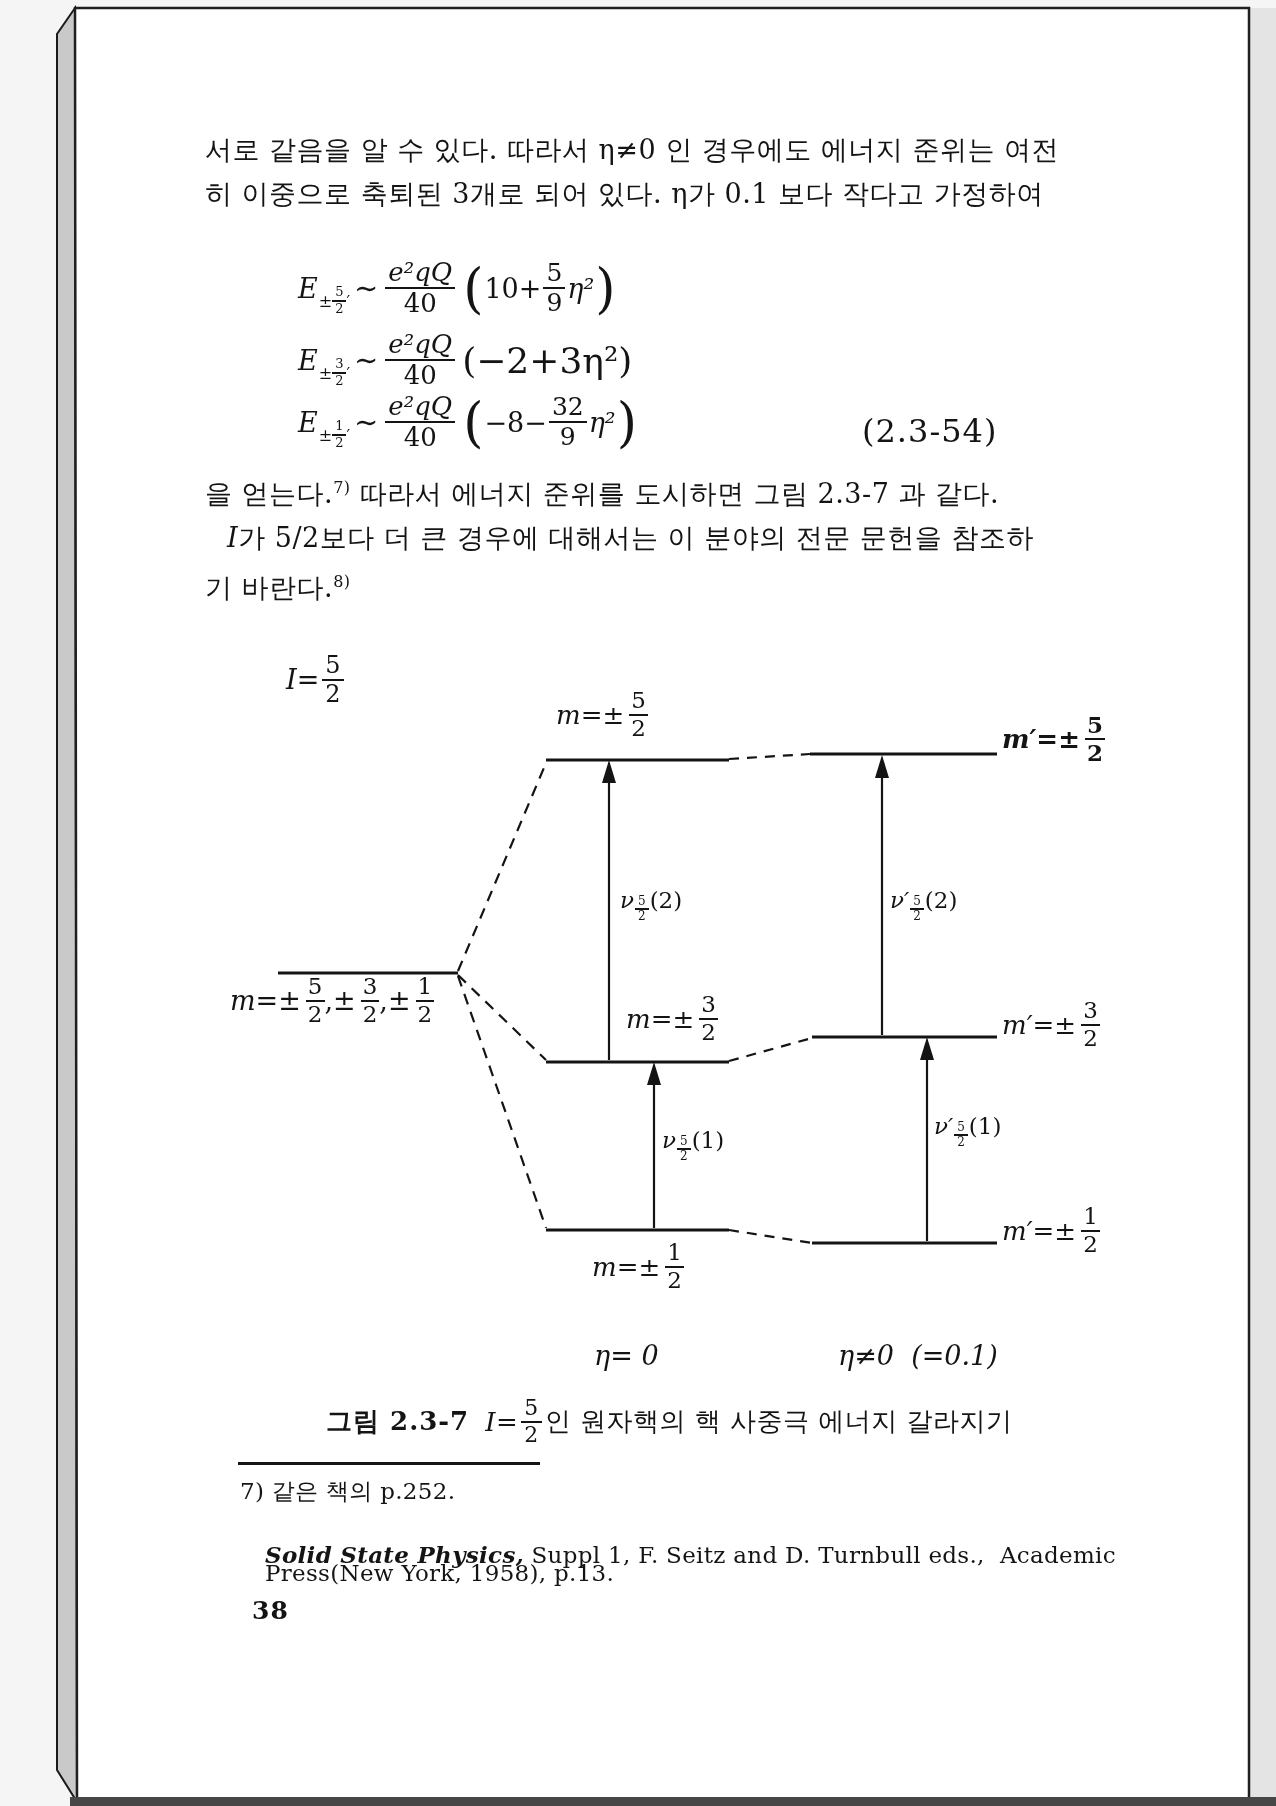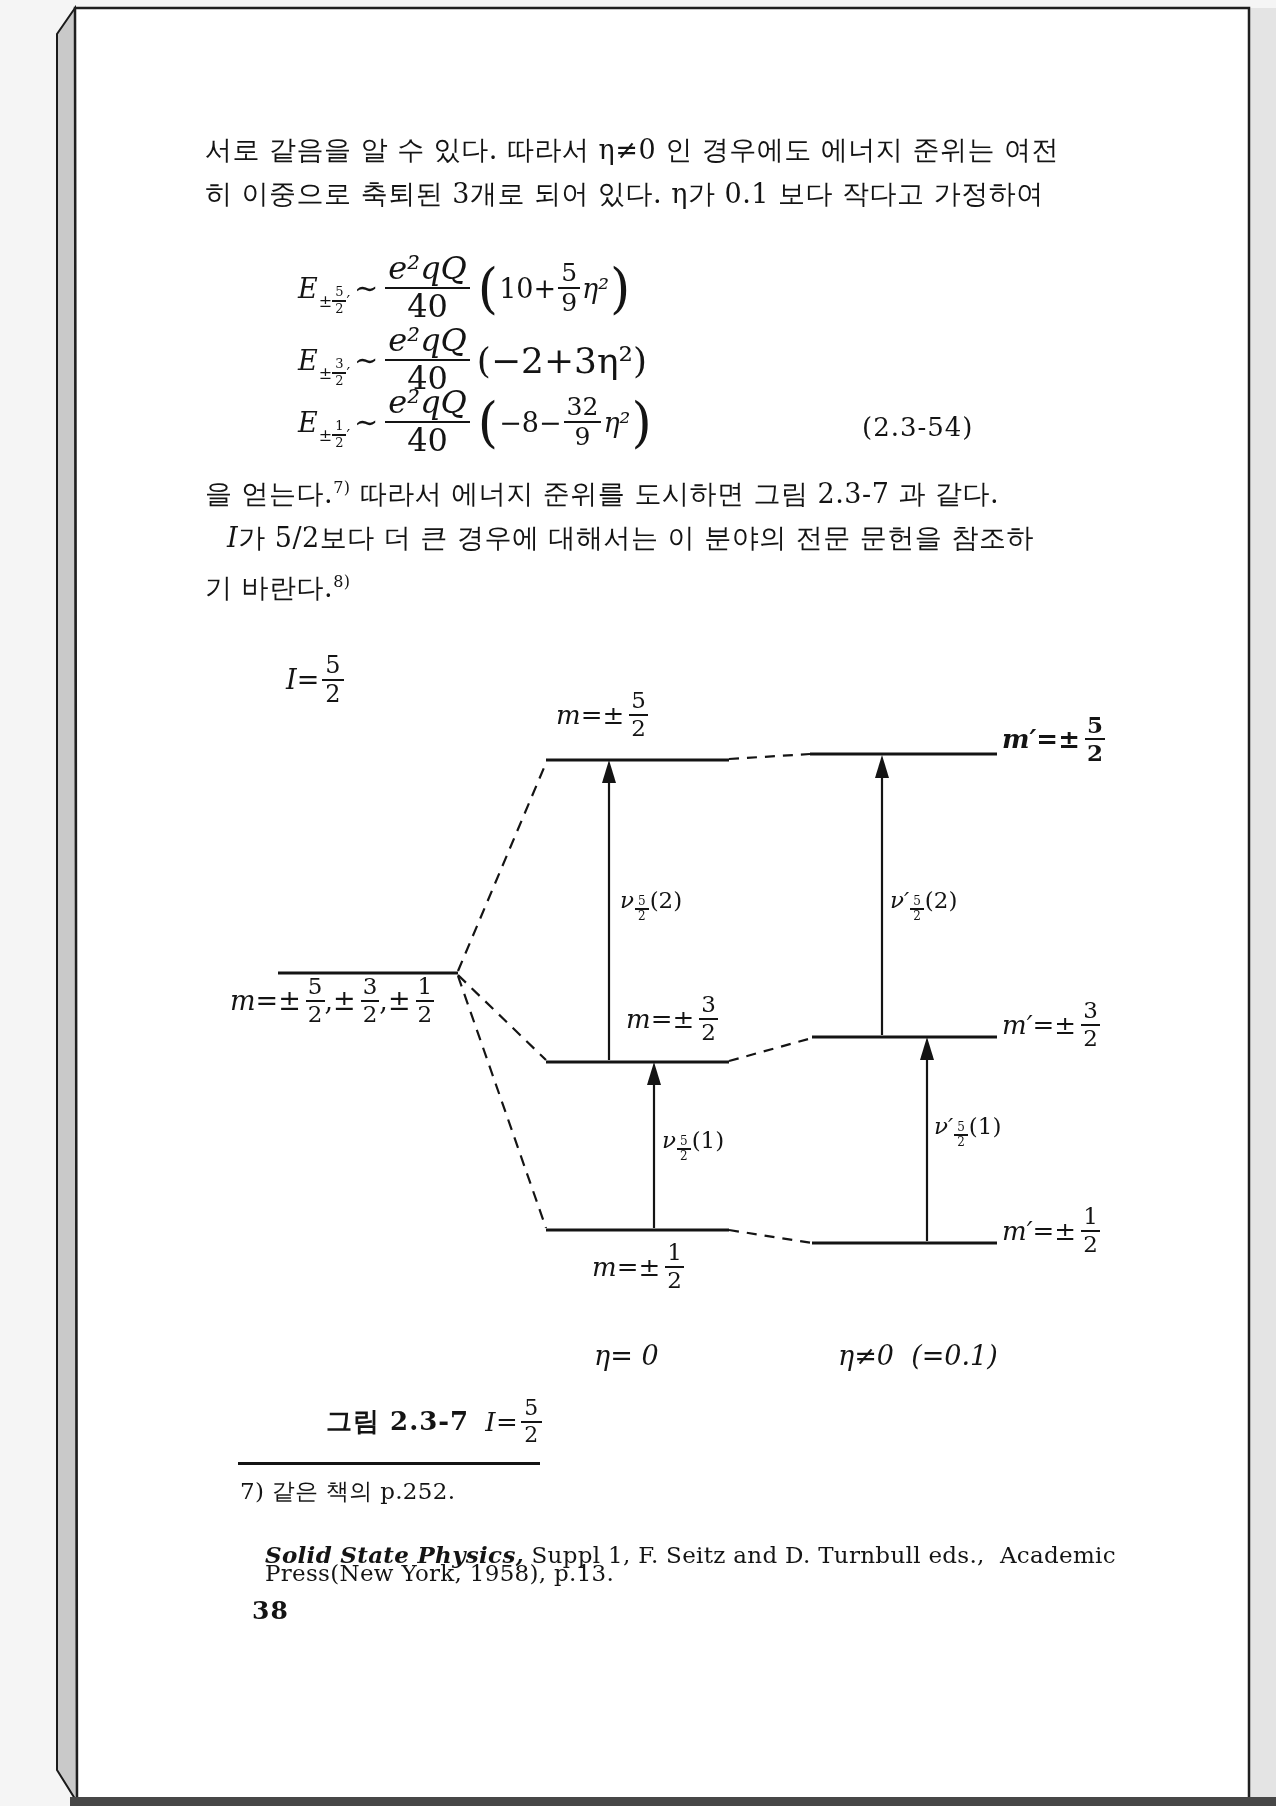--- a/index.html
+++ b/index.html
@@ -14,7 +14,7 @@
   
   .frac{display:inline-flex;flex-direction:column;align-items:center;font-style:normal;line-height:1.12;}
   .frac .fn{border-bottom:2px solid #141414;padding:0 3px;}
-  .fr-coef{font-size:32px;margin:0 7px 0 5px;}
+  .fr-coef{font-size:26px;margin:0 7px 0 5px;}
   .fr-in{font-size:25px;margin:0 2px;}
   .fr-sub{font-size:13px;}
   .fr-lvl{font-size:23px;margin-left:5px;}

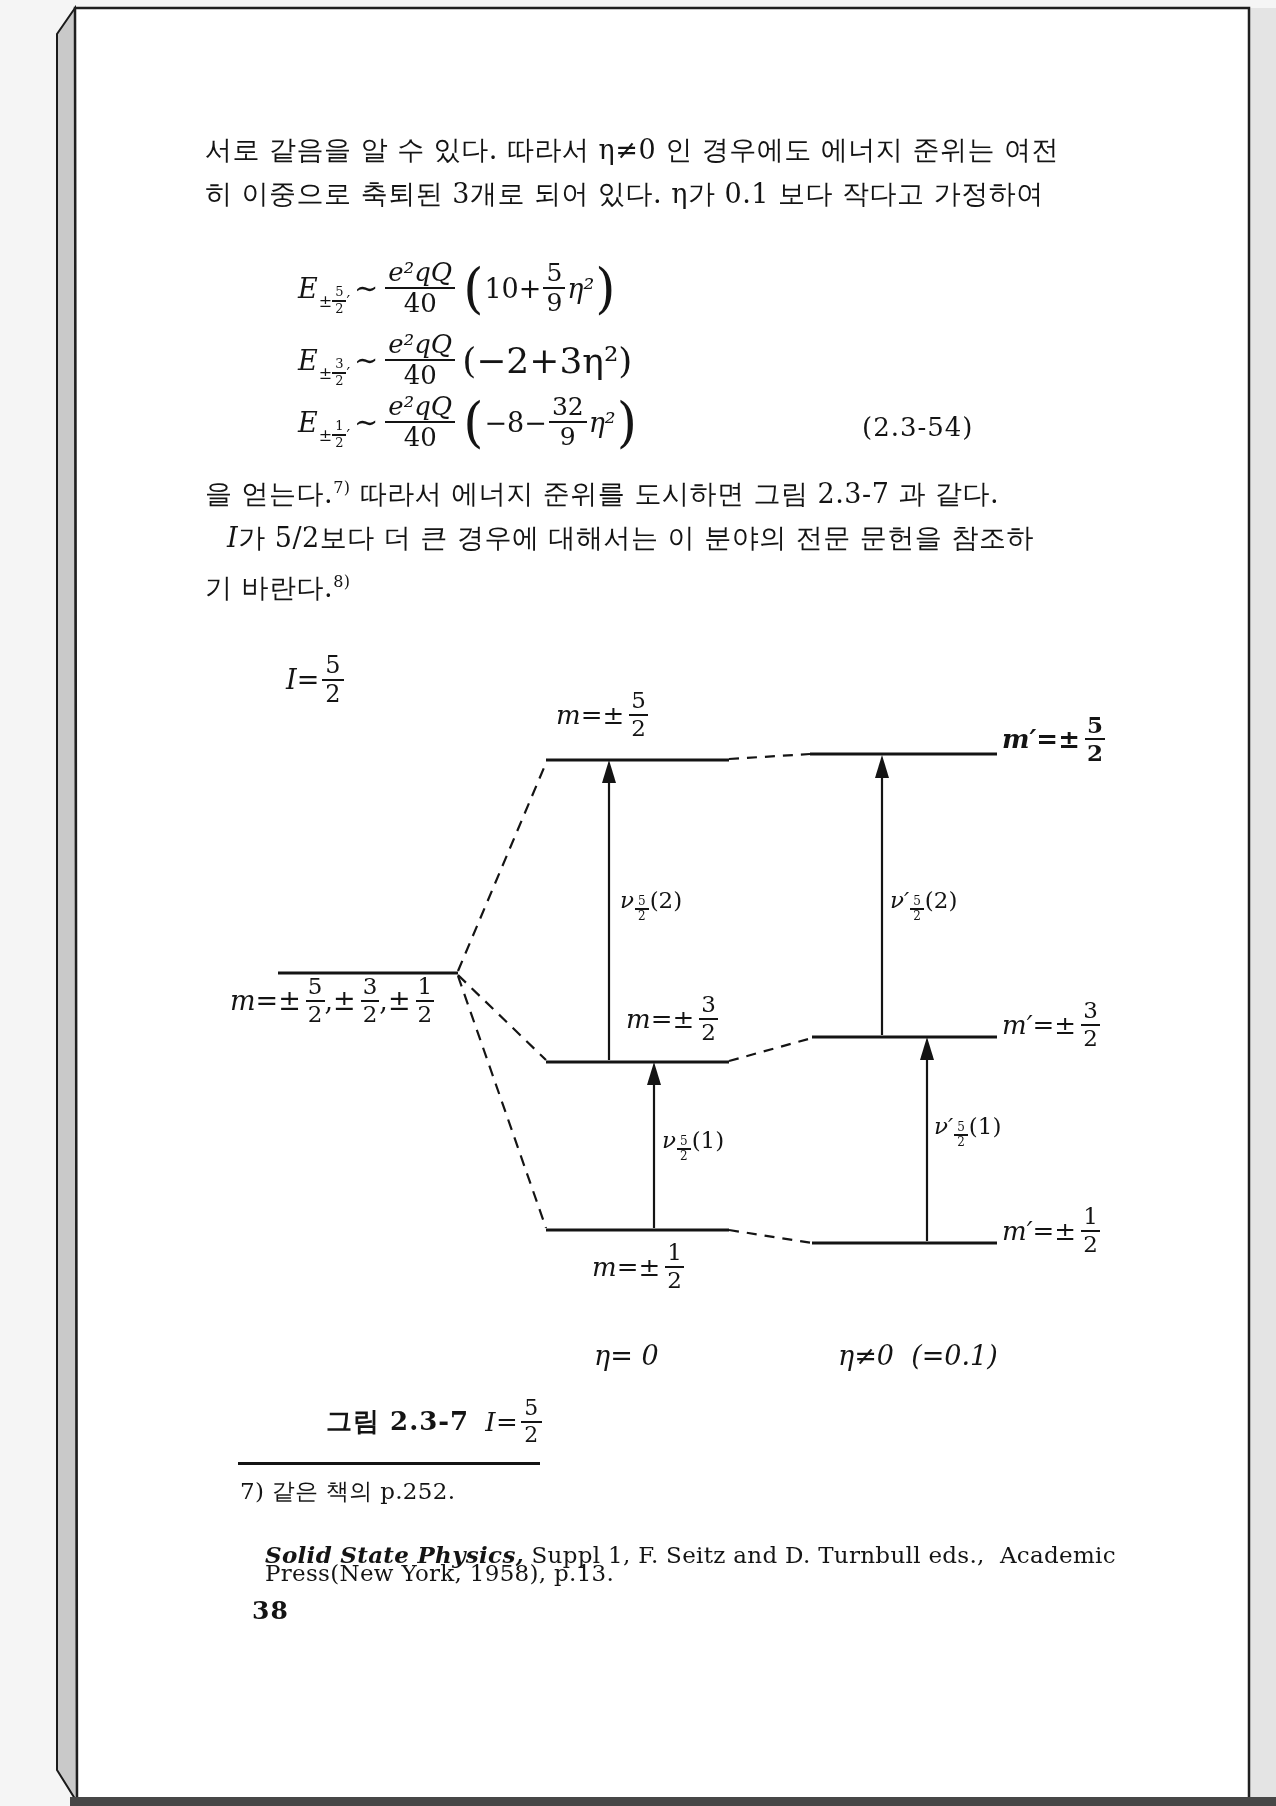--- a/index.html
+++ b/index.html
@@ -27,7 +27,7 @@
   .sub{display:inline-flex;align-items:center;font-size:16px;transform:translateY(13px);margin:0 2px 0 1px;}
   .sim{font-size:29px;margin:0 2px;}
   .bp{font-size:52px;font-weight:300;line-height:0;transform:scaleY(1.05);font-style:normal;padding:0 1px;}
-  .eqnum{font-size:26px;letter-spacing:1px;}
+  .eqnum{font-size:32px;letter-spacing:1px;}
   
   .lvl{display:flex;align-items:center;font-size:26px;white-space:nowrap;}
   .nu{display:flex;align-items:center;font-size:23px;white-space:nowrap;}

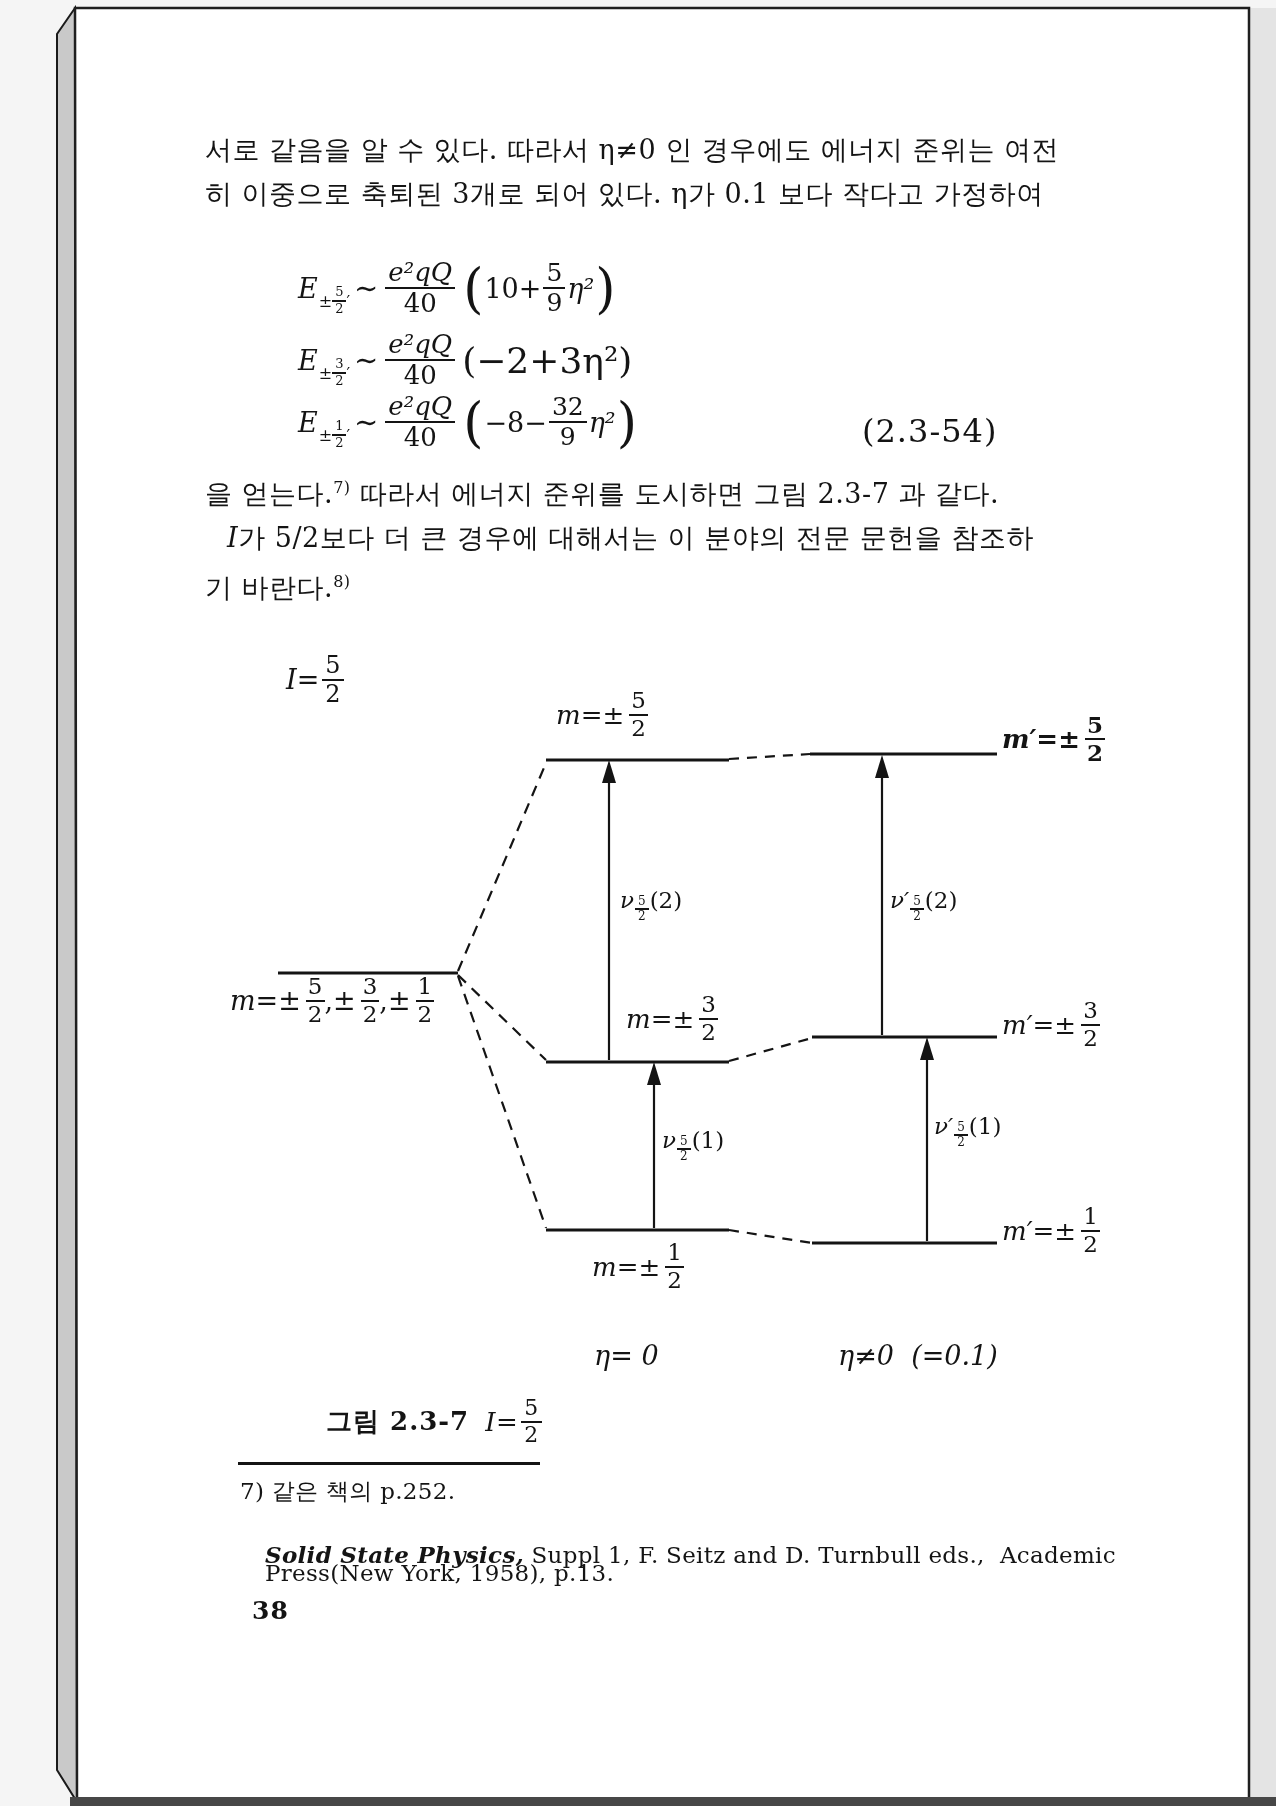--- a/index.html
+++ b/index.html
@@ -280,6 +280,7 @@
         <span class="fn">5</span>
         <span>2</span>
       </span>
+    <span>인 원자핵의 핵 사중극 에너지 갈라지기</span>
   </div>
 
   <div class="abs rule" style="left:238px;top:1462px;width:302px;height:3px;"></div>

